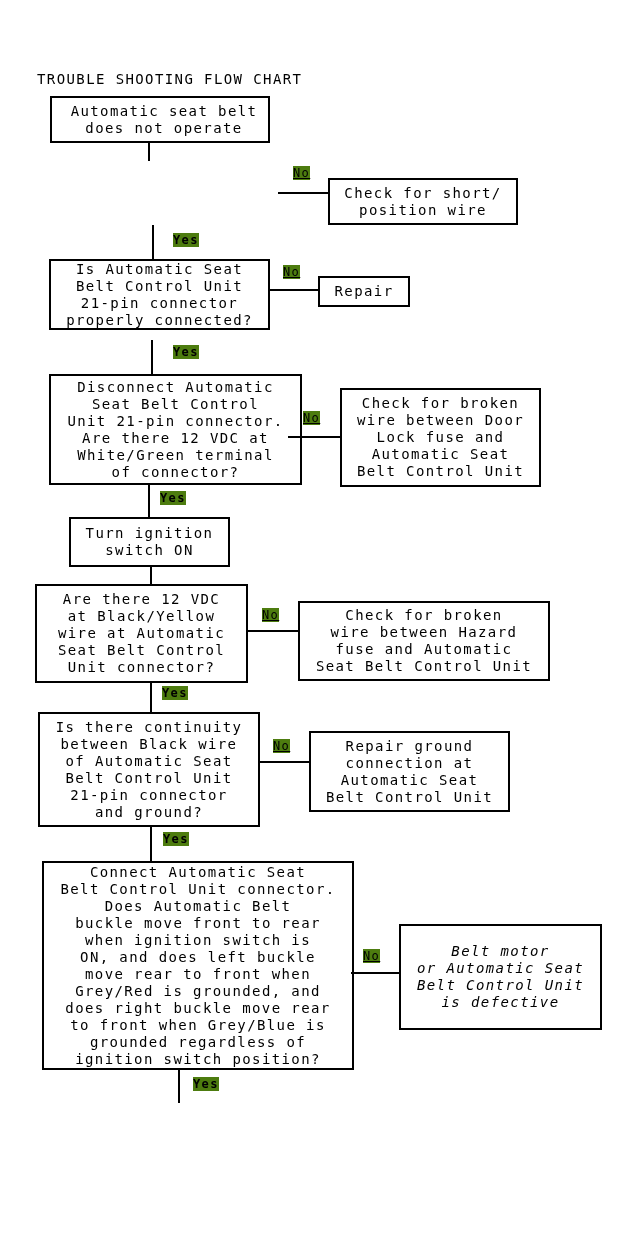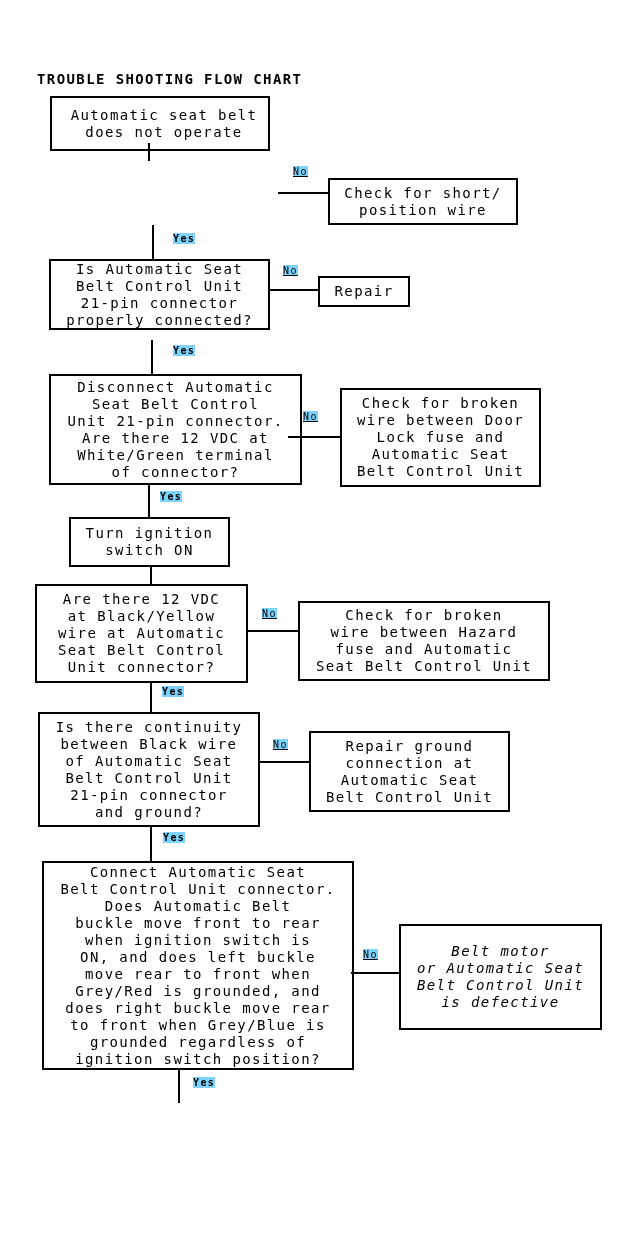--- a/index.html
+++ b/index.html
@@ -19,7 +19,6 @@
     font-size: 14px;
     letter-spacing: 1.4px;
     white-space: pre;
-    font-weight: bold;
   }
   .node {
     position: absolute;

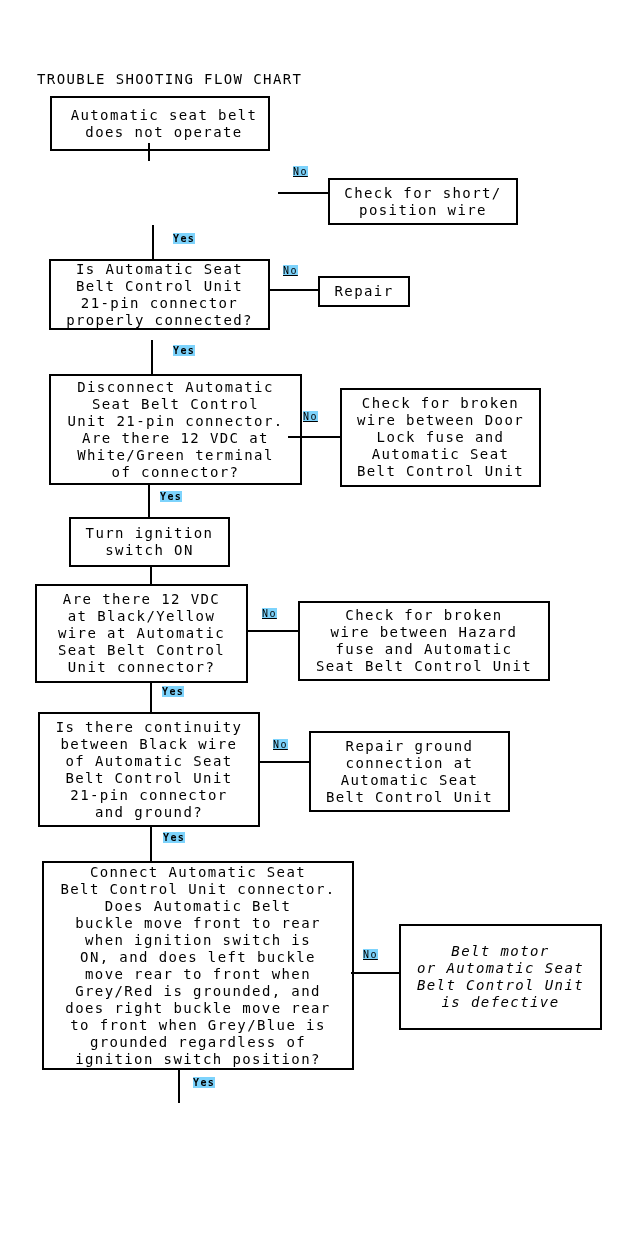--- a/index.html
+++ b/index.html
@@ -54,7 +54,7 @@
 
   <div class="chart-title">TROUBLE SHOOTING FLOW CHART</div>
 
-  <div class="node" style="left:50px;  top:96px;   width:220px; height:55px;padding-left:8px;">Automatic seat belt
+  <div class="node" style="left:50px;  top:96px;   width:220px; height:47px;padding-left:8px;">Automatic seat belt
 does not operate</div>
   <div class="node" style="left:328px; top:178px;  width:190px; height:47px;">Check for short/
 position wire</div>

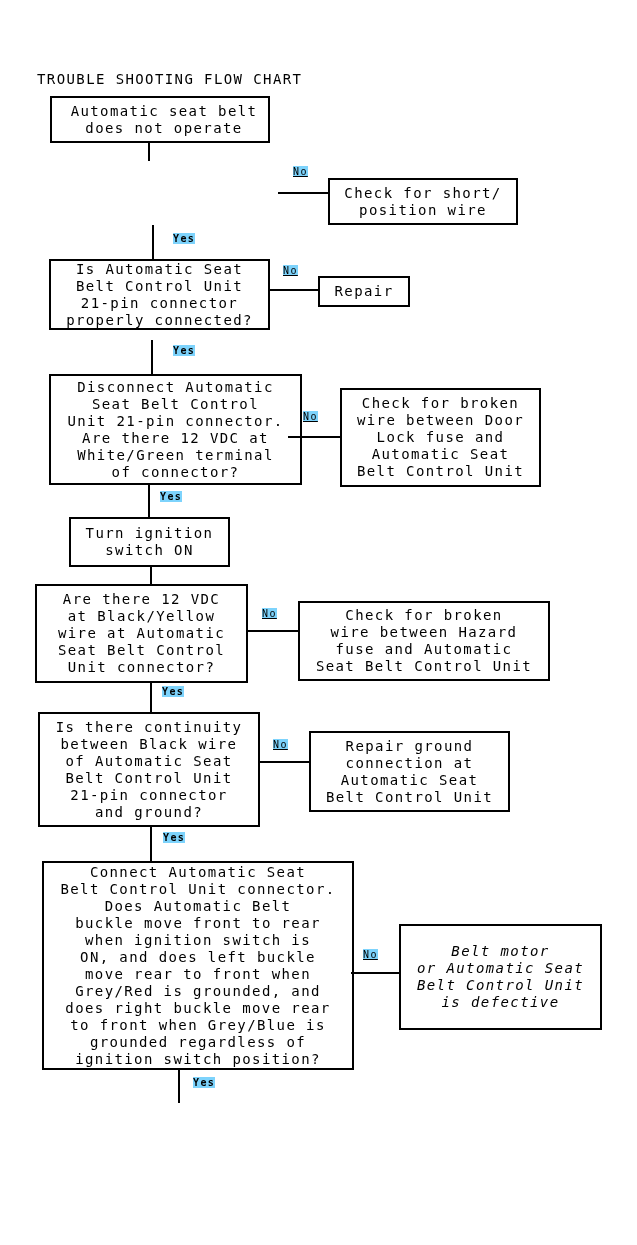--- a/index.html
+++ b/index.html
@@ -39,10 +39,10 @@
   .hline { height: 2px; }
   .edge-label {
     position: absolute;
-    font-size: 10px;
+    font-size: 12px;
     letter-spacing: 1.4px;
     white-space: pre;
-    background: #7dd3fc;
+    background: #4d7c0f;
   }
   .edge-label.yes { font-weight: bold; }
   .edge-label.no { text-decoration: underline; }

